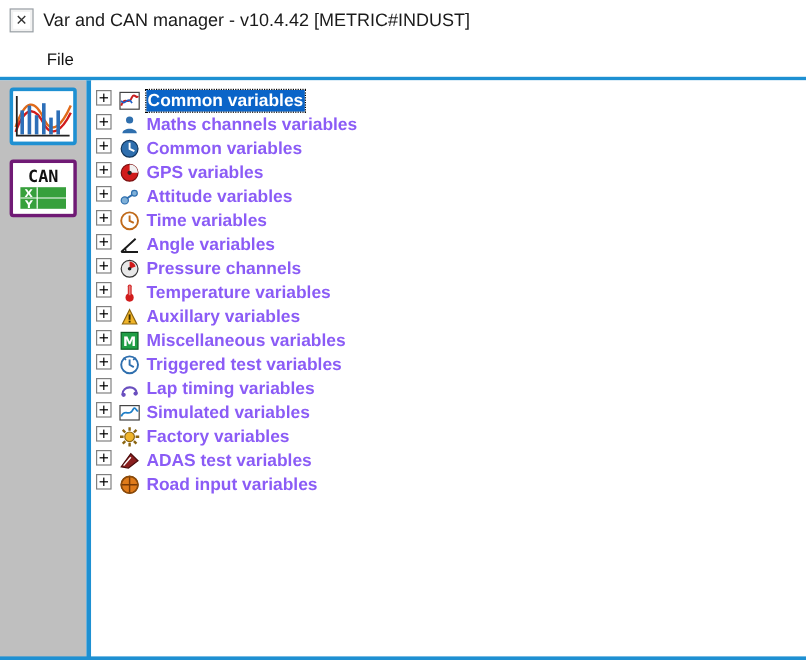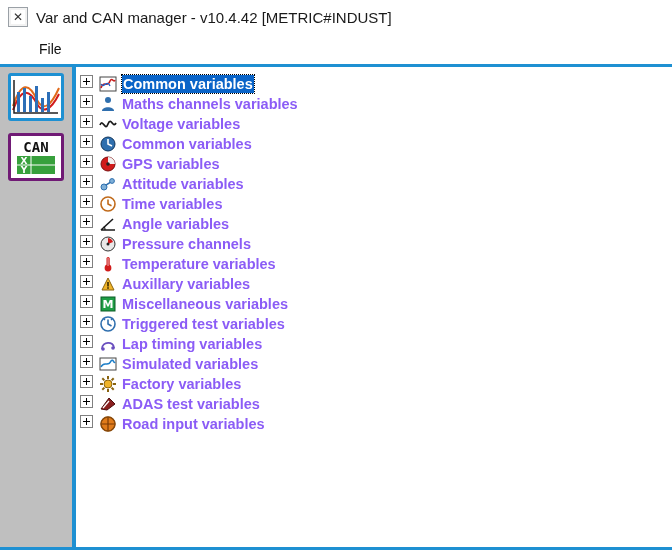--- a/index.html
+++ b/index.html
@@ -306,15 +306,6 @@
           <div class="expander"></div>
           <div class="node-icon">
             <svg width="18" height="18" viewBox="0 0 18 18">
-              <path d="M1 10 C4 3, 6 17, 9 9 C12 1, 14 14, 17 8" fill="none" stroke="#1b1b1b" stroke-width="1.8"></path>
-            </svg>
-          </div>
-          <span class="node-label">Voltage variables</span>
-        </div>
-        <div class="tree-row">
-          <div class="expander"></div>
-          <div class="node-icon">
-            <svg width="18" height="18" viewBox="0 0 18 18">
               <circle cx="9" cy="9" r="7" fill="#2f6fae" stroke="#10355c"></circle>
         <path d="M9 4 L9 9 L13 11" fill="none" stroke="#ffffff" stroke-width="1.6"></path>
             </svg>

